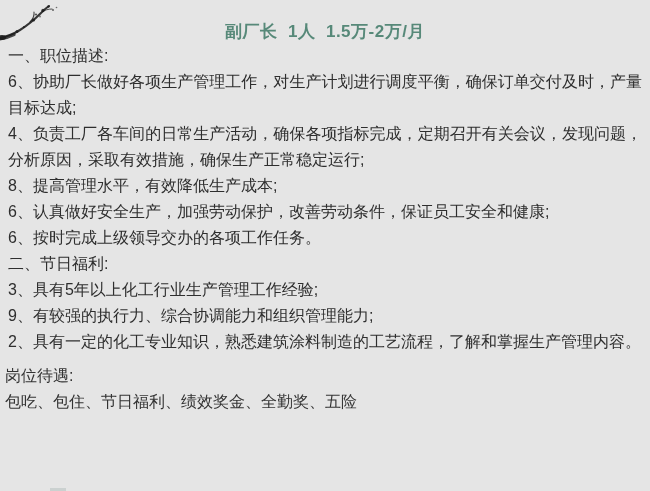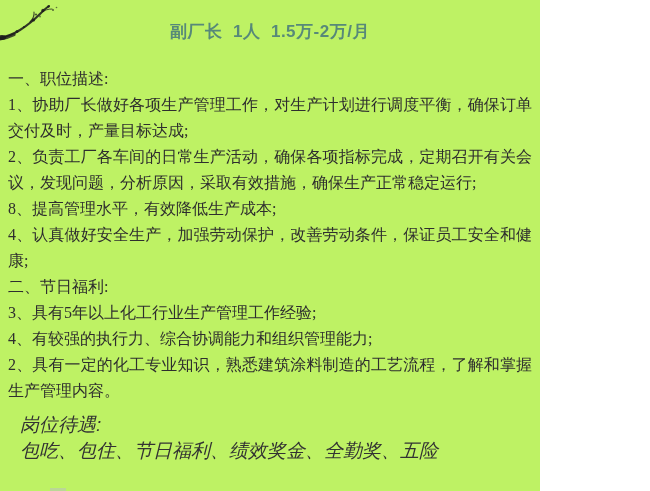--- a/index.html
+++ b/index.html
@@ -5,8 +5,8 @@
   html,body{margin:0;padding:0;}
   .page{
     position:relative;
-    width:540px;height:491px;
-    background:#bef264;
+    width:650px;height:491px;
+    background:#e5e5e5;
     overflow:hidden;
     font-family:"Liberation Sans","DejaVu Sans",sans-serif;
   }

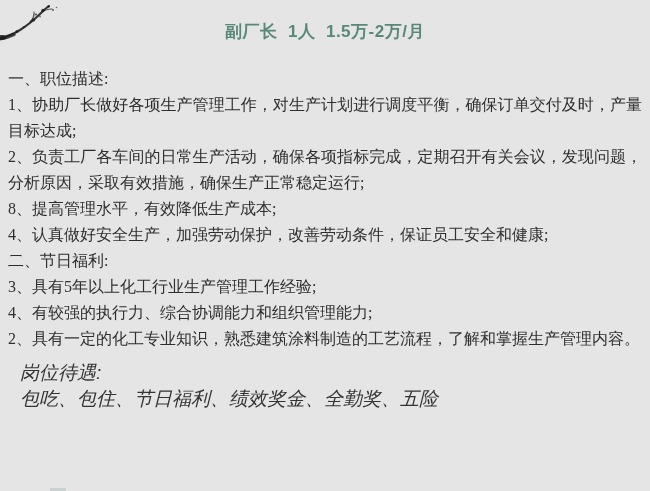--- a/index.html
+++ b/index.html
@@ -24,13 +24,11 @@
     white-space:pre;
   }
   .content{
-    margin-top:23px;
     padding:0 8px;
     font-size:16px;
     line-height:26px;
     color:#2e2e2e;
     text-align:justify;
-    font-family:Liberation Serif, serif;
   }
   .content p{margin:0;}
   .benefits{

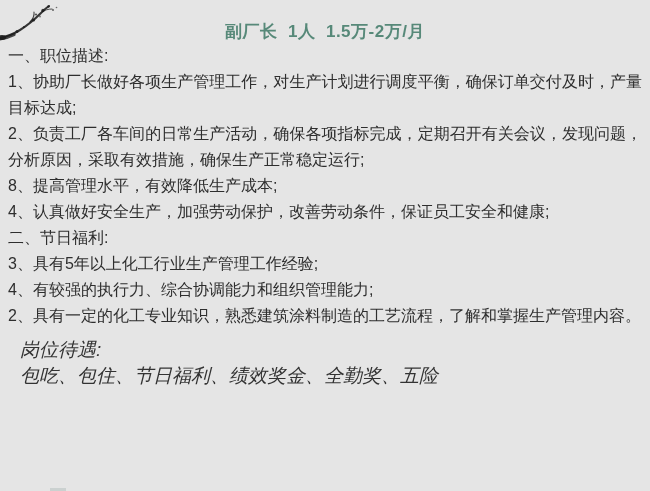--- a/index.html
+++ b/index.html
@@ -75,7 +75,7 @@
 
   <div class="content">
     <p>一、职位描述:</p>
-    <p>1、协助厂长做好各项生产管理工作，对生产计划进行调度平衡，确保订单交付及时，产量目标达成;</p>
+    <p>6、协助厂长做好各项生产管理工作，对生产计划进行调度平衡，确保订单交付及时，产量目标达成;</p>
     <p>2、负责工厂各车间的日常生产活动，确保各项指标完成，定期召开有关会议，发现问题，分析原因，采取有效措施，确保生产正常稳定运行;</p>
     <p>8、提高管理水平，有效降低生产成本;</p>
     <p>4、认真做好安全生产，加强劳动保护，改善劳动条件，保证员工安全和健康;</p>

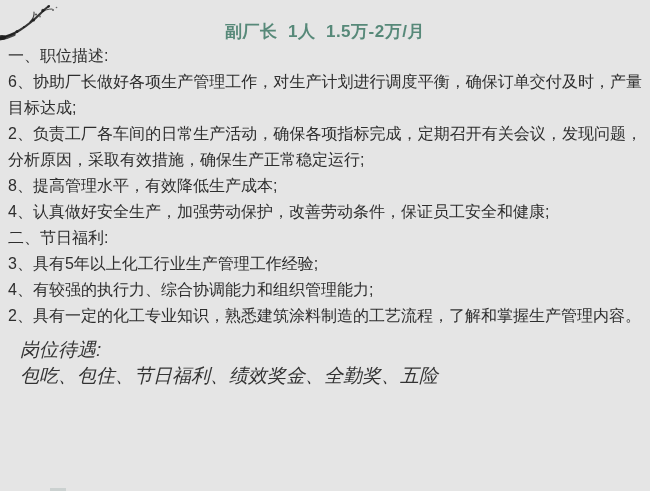--- a/index.html
+++ b/index.html
@@ -76,7 +76,7 @@
   <div class="content">
     <p>一、职位描述:</p>
     <p>6、协助厂长做好各项生产管理工作，对生产计划进行调度平衡，确保订单交付及时，产量目标达成;</p>
-    <p>2、负责工厂各车间的日常生产活动，确保各项指标完成，定期召开有关会议，发现问题，分析原因，采取有效措施，确保生产正常稳定运行;</p>
+    <p>4、负责工厂各车间的日常生产活动，确保各项指标完成，定期召开有关会议，发现问题，分析原因，采取有效措施，确保生产正常稳定运行;</p>
     <p>8、提高管理水平，有效降低生产成本;</p>
     <p>4、认真做好安全生产，加强劳动保护，改善劳动条件，保证员工安全和健康;</p>
     <p>二、节日福利:</p>

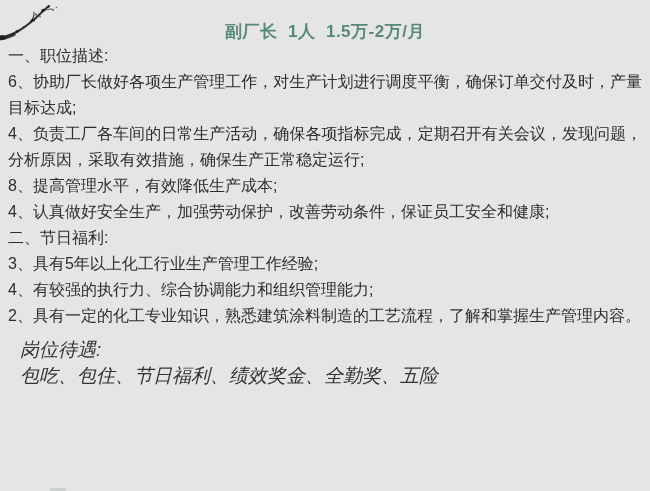--- a/index.html
+++ b/index.html
@@ -78,7 +78,7 @@
     <p>6、协助厂长做好各项生产管理工作，对生产计划进行调度平衡，确保订单交付及时，产量目标达成;</p>
     <p>4、负责工厂各车间的日常生产活动，确保各项指标完成，定期召开有关会议，发现问题，分析原因，采取有效措施，确保生产正常稳定运行;</p>
     <p>8、提高管理水平，有效降低生产成本;</p>
-    <p>4、认真做好安全生产，加强劳动保护，改善劳动条件，保证员工安全和健康;</p>
+    <p>6、认真做好安全生产，加强劳动保护，改善劳动条件，保证员工安全和健康;</p>
     <p>二、节日福利:</p>
     <p>3、具有5年以上化工行业生产管理工作经验;</p>
     <p>4、有较强的执行力、综合协调能力和组织管理能力;</p>

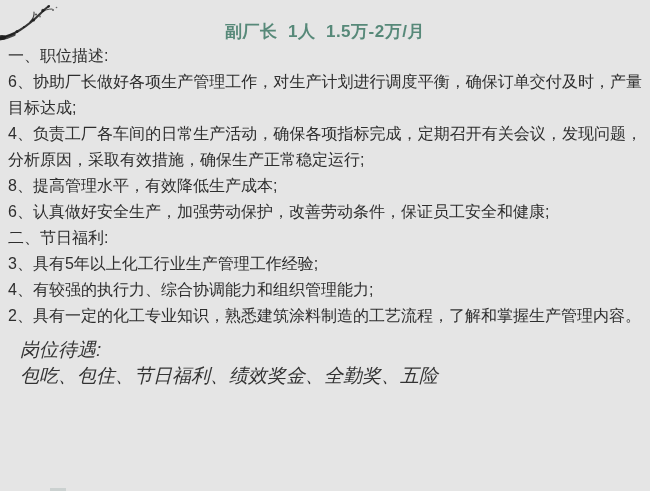--- a/index.html
+++ b/index.html
@@ -79,6 +79,7 @@
     <p>4、负责工厂各车间的日常生产活动，确保各项指标完成，定期召开有关会议，发现问题，分析原因，采取有效措施，确保生产正常稳定运行;</p>
     <p>8、提高管理水平，有效降低生产成本;</p>
     <p>6、认真做好安全生产，加强劳动保护，改善劳动条件，保证员工安全和健康;</p>
+    <p>6、按时完成上级领导交办的各项工作任务。</p>
     <p>二、节日福利:</p>
     <p>3、具有5年以上化工行业生产管理工作经验;</p>
     <p>4、有较强的执行力、综合协调能力和组织管理能力;</p>

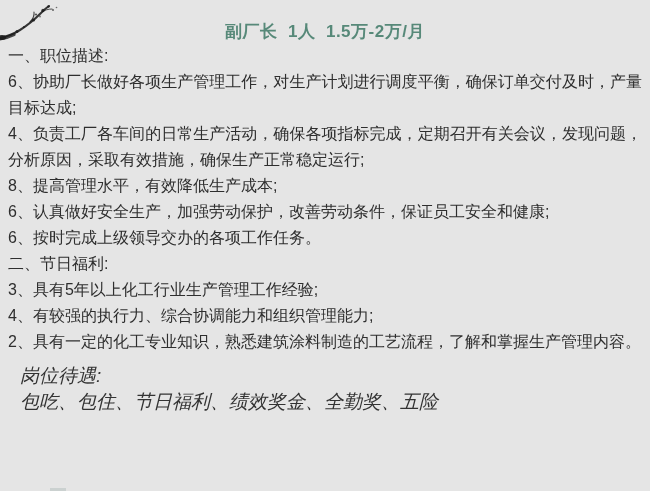--- a/index.html
+++ b/index.html
@@ -82,7 +82,7 @@
     <p>6、按时完成上级领导交办的各项工作任务。</p>
     <p>二、节日福利:</p>
     <p>3、具有5年以上化工行业生产管理工作经验;</p>
-    <p>4、有较强的执行力、综合协调能力和组织管理能力;</p>
+    <p>9、有较强的执行力、综合协调能力和组织管理能力;</p>
     <p>2、具有一定的化工专业知识，熟悉建筑涂料制造的工艺流程，了解和掌握生产管理内容。</p>
   </div>
 

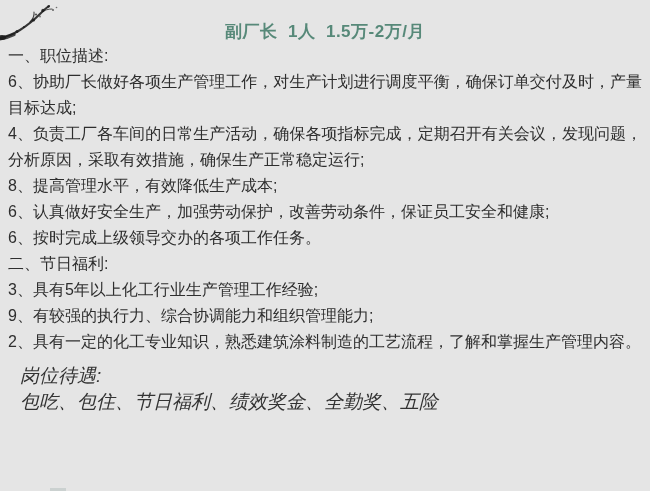--- a/index.html
+++ b/index.html
@@ -32,12 +32,11 @@
   }
   .content p{margin:0;}
   .benefits{
-    padding:0 20px;
+    padding:0 5px;
     margin-top:13px;
-    font-size:19px;
+    font-size:16px;
     line-height:15px;
     color:#333333;
-    font-style:italic;
   }
   .benefits p{margin:0 0 11px 0;}
   .clipped-line{

